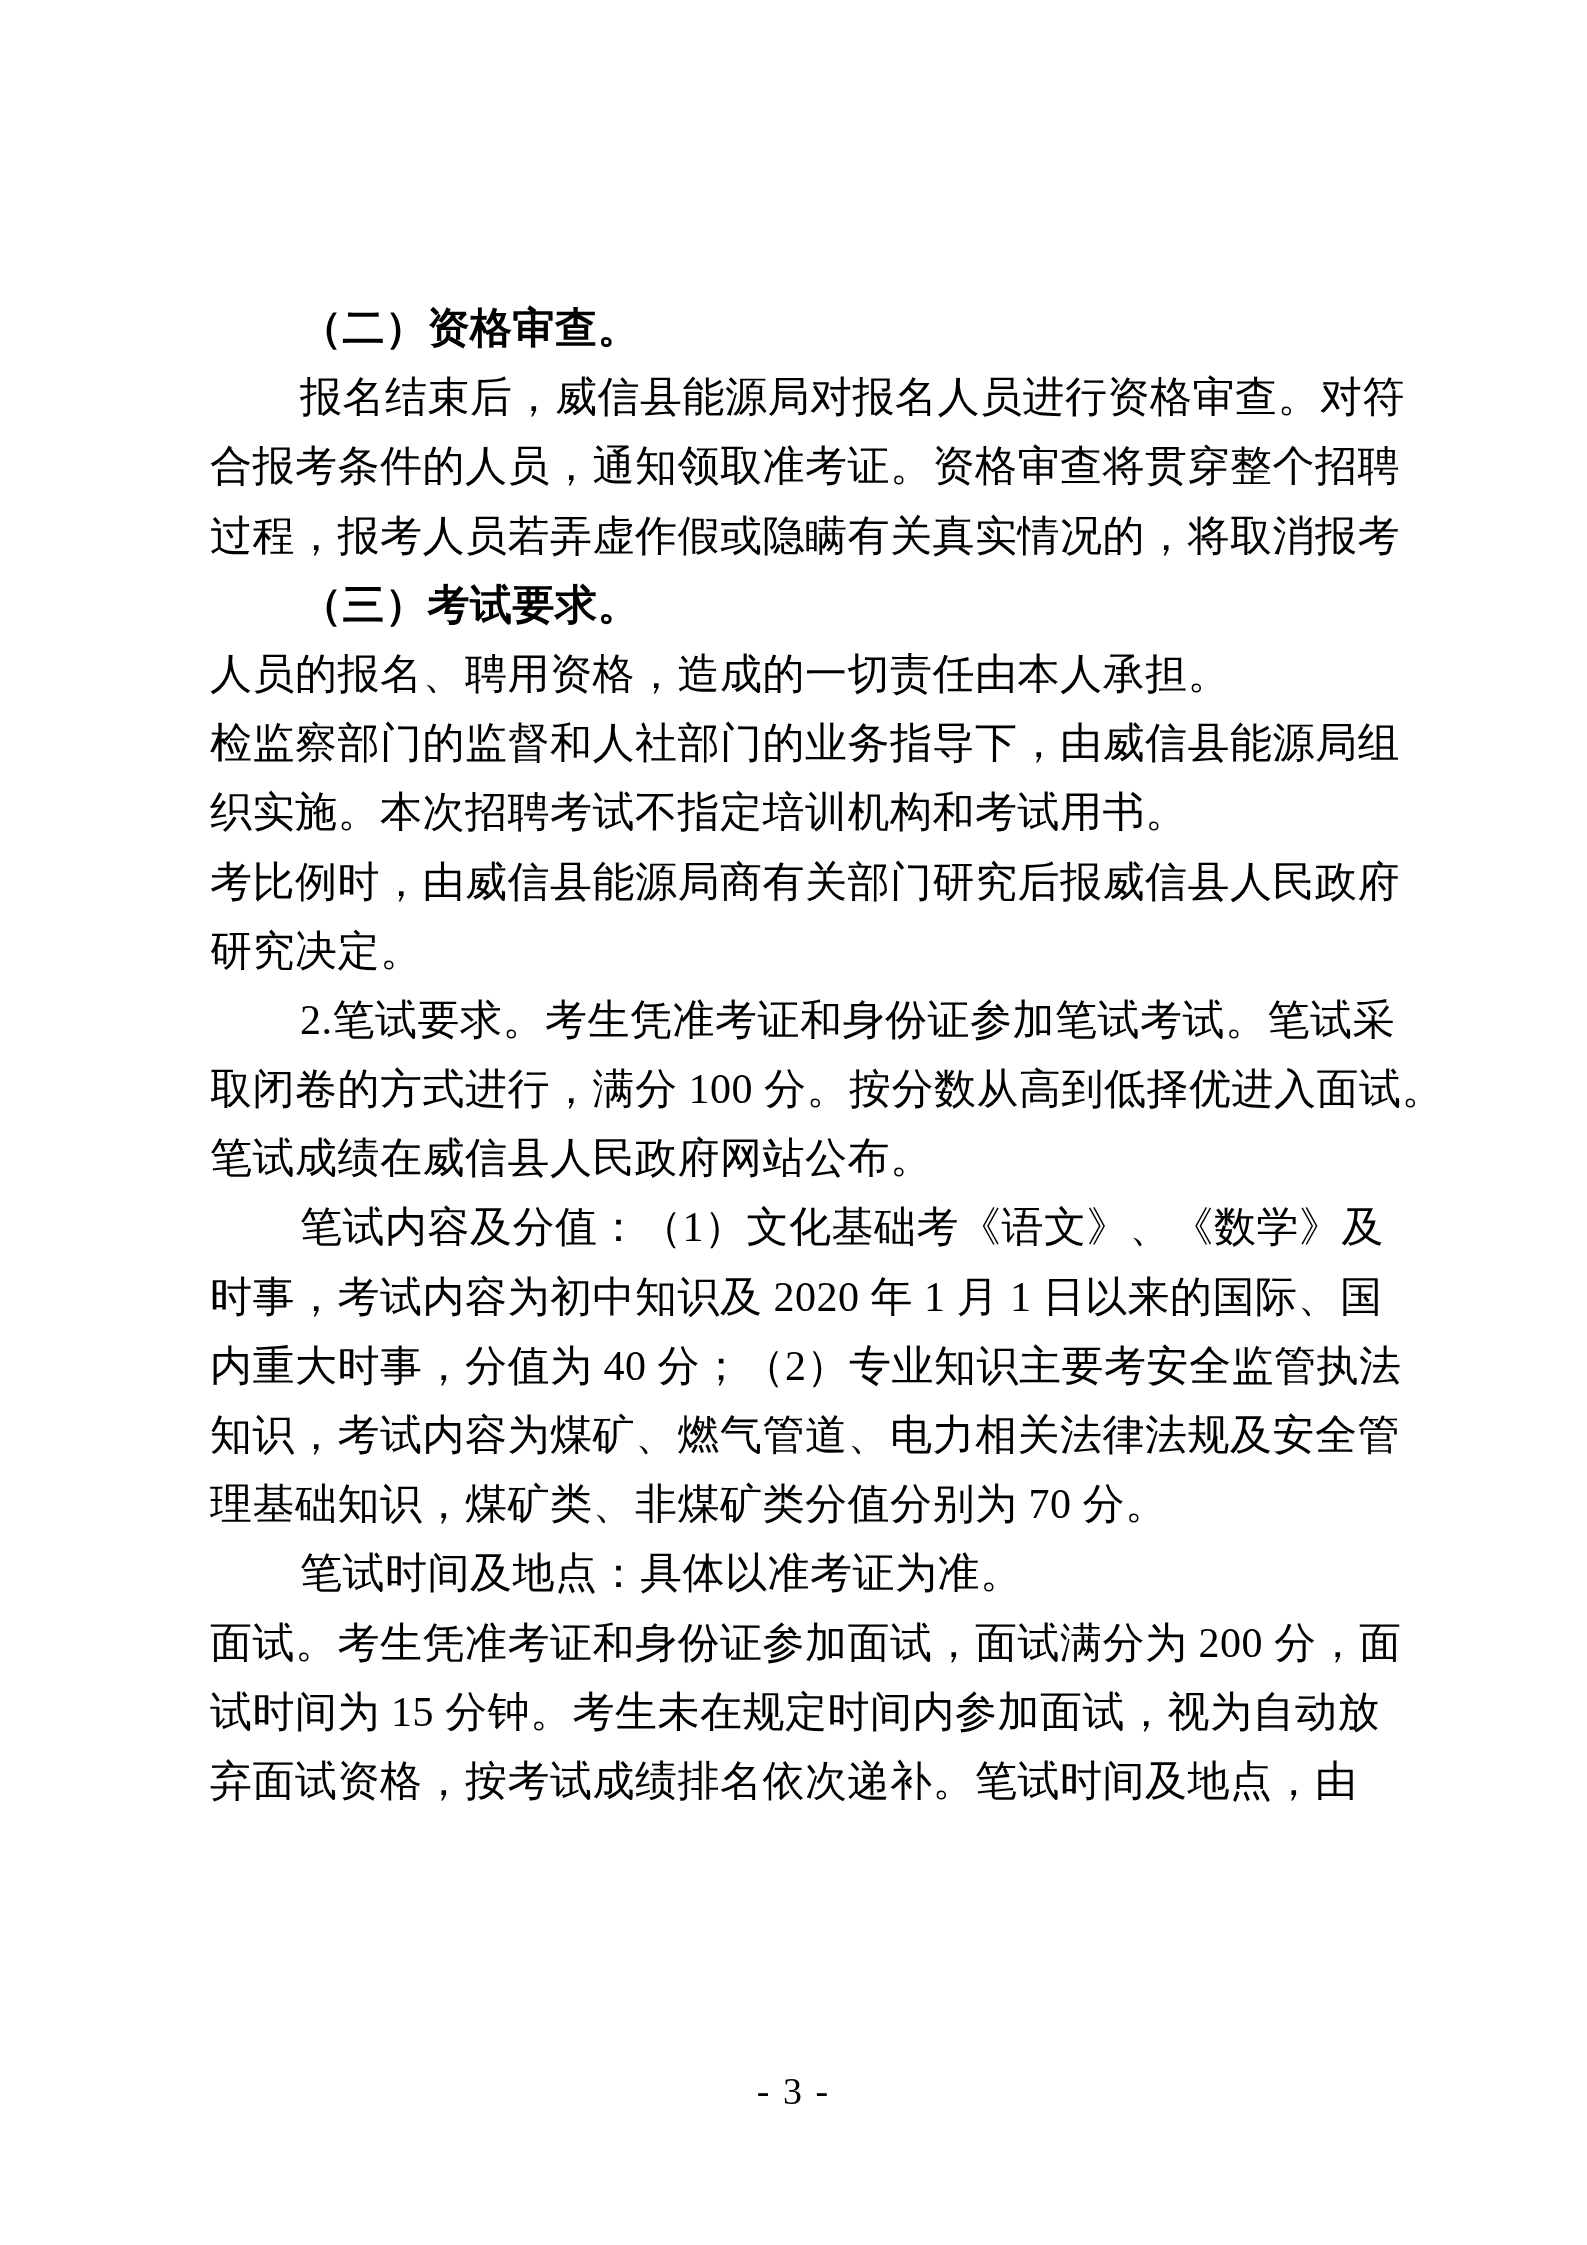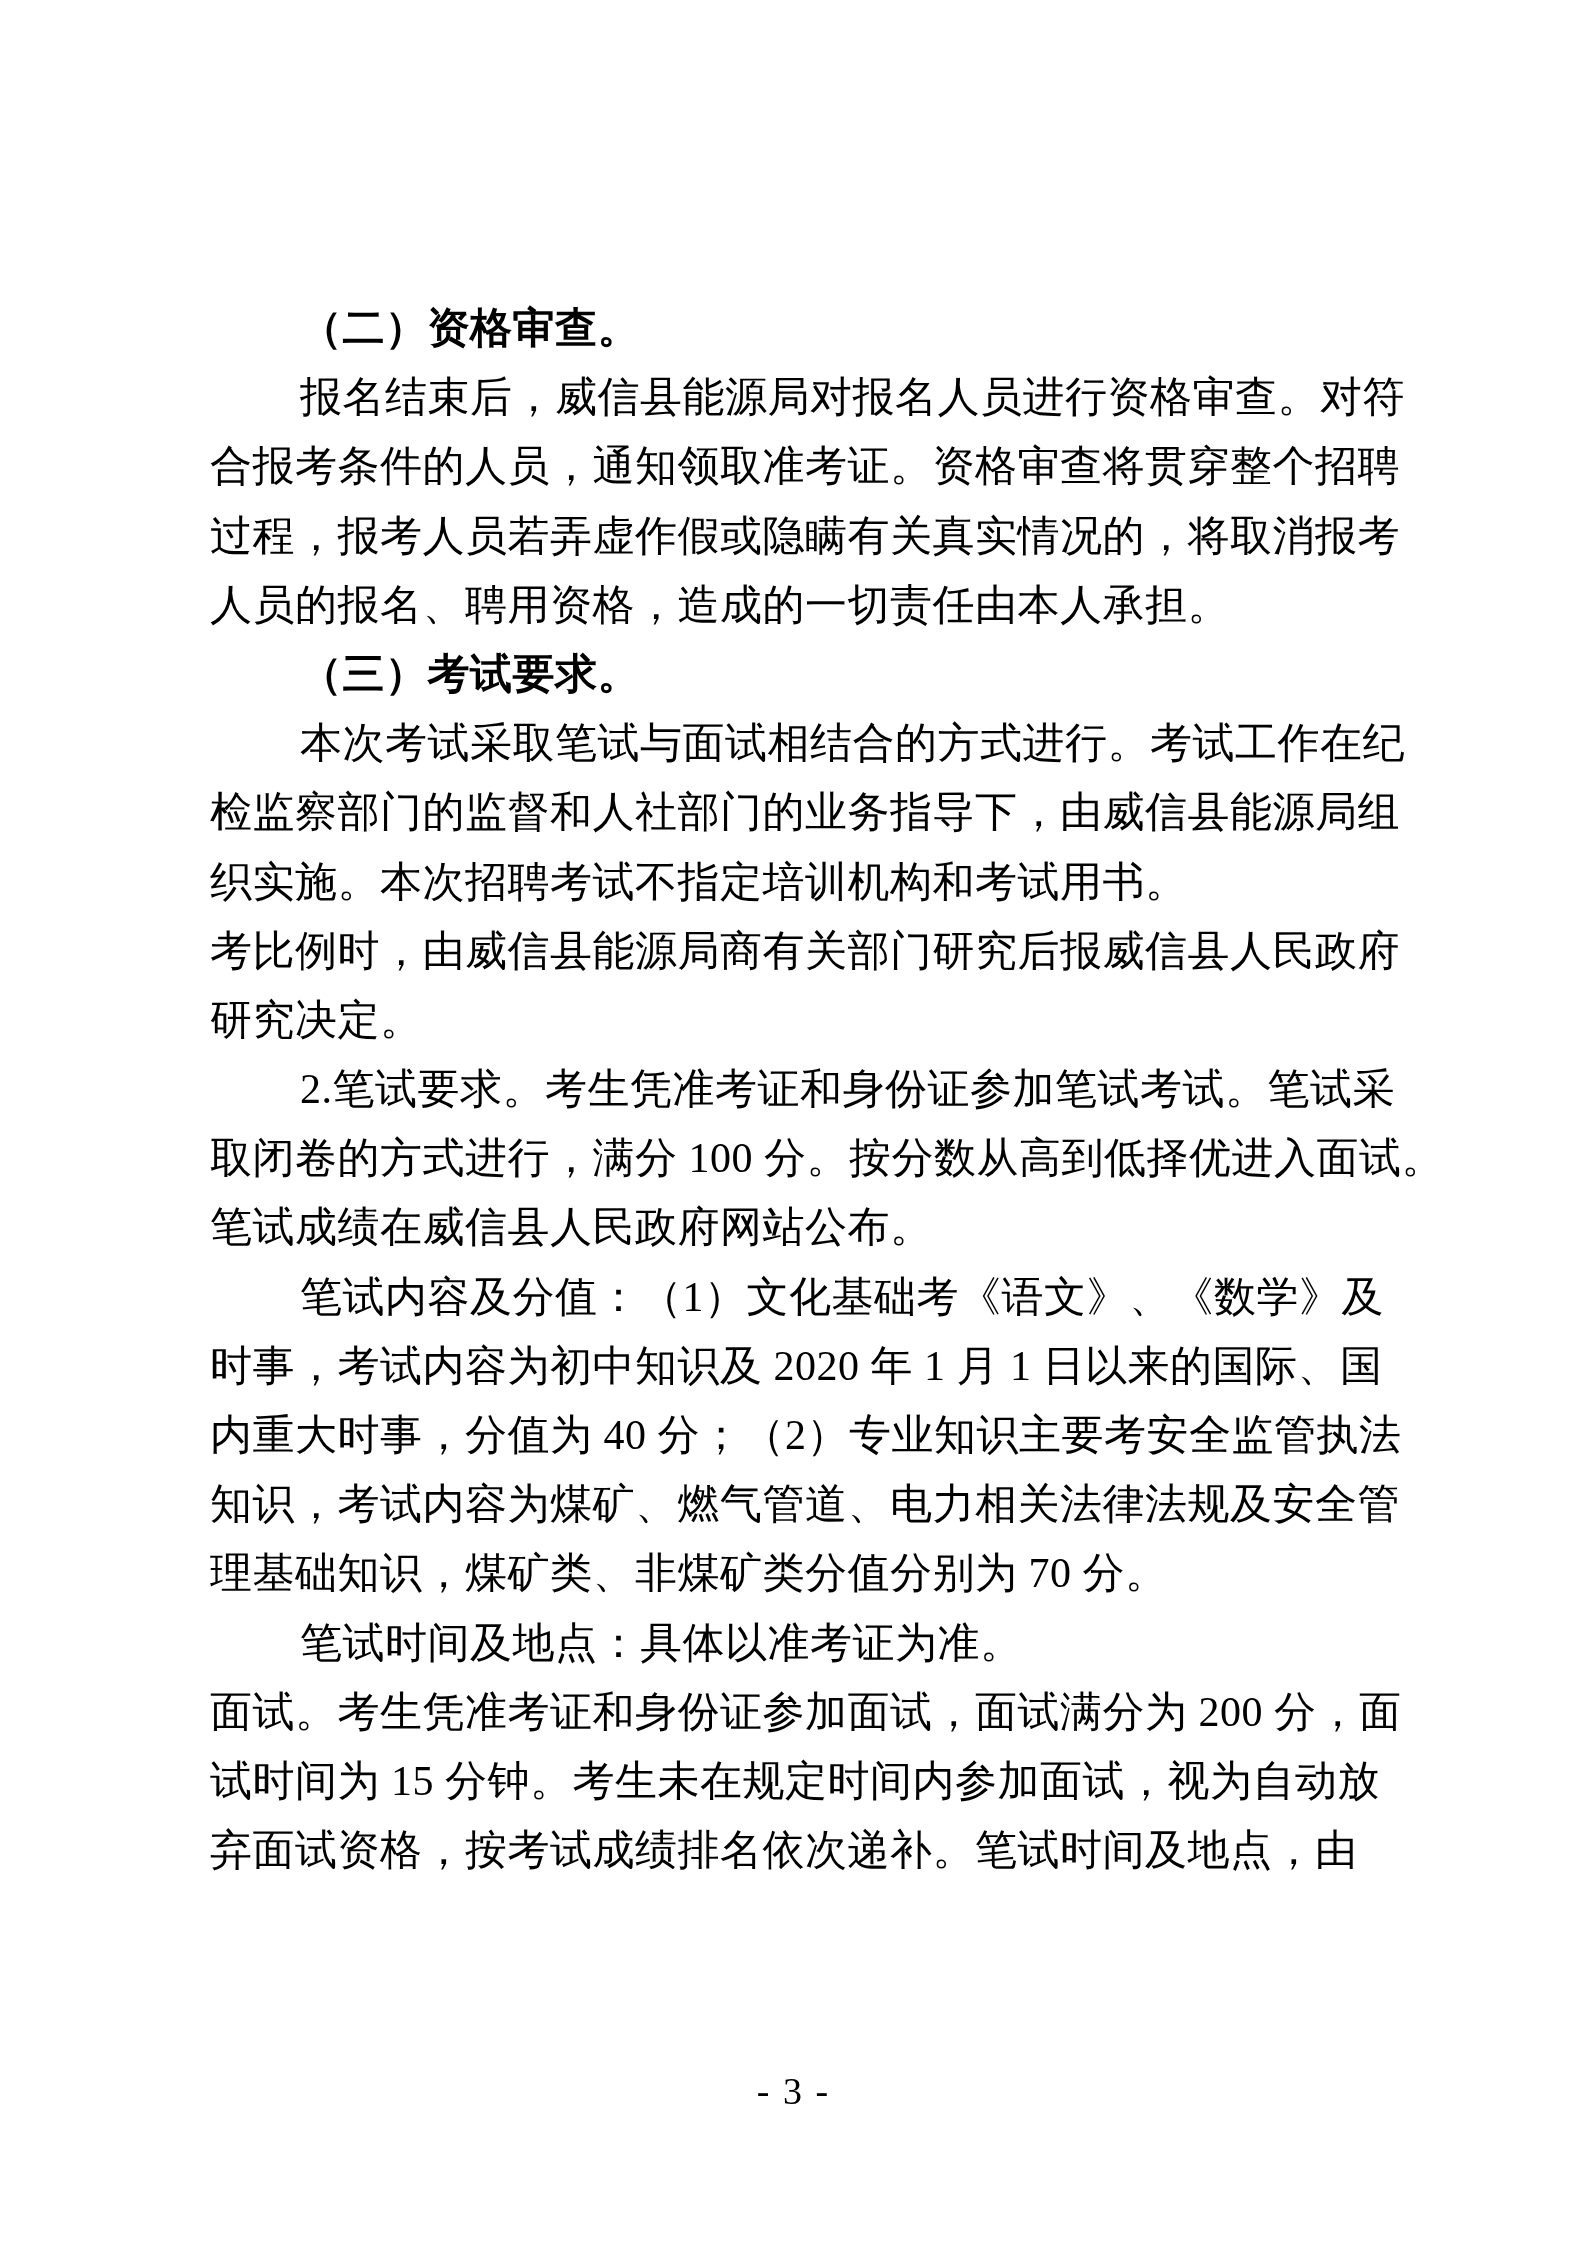--- a/index.html
+++ b/index.html
@@ -65,8 +65,8 @@
     <div class="line indent">报名结束后，威信县能源局对报名人员进行资格审查。对符</div>
     <div class="line">合报考条件的人员，通知领取准考证。资格审查将贯穿整个招聘</div>
     <div class="line">过程，报考人员若弄虚作假或隐瞒有关真实情况的，将取消报考</div>
+    <div class="line indent heading">（三）考试要求。</div>
     <div class="line">人员的报名、聘用资格，造成的一切责任由本人承担。</div>
-    <div class="line indent heading">（三）考试要求。</div>
     <div class="line indent">本次考试采取笔试与面试相结合的方式进行。考试工作在纪</div>
     <div class="line">检监察部门的监督和人社部门的业务指导下，由威信县能源局组</div>
     <div class="line">织实施。本次招聘考试不指定培训机构和考试用书。</div>

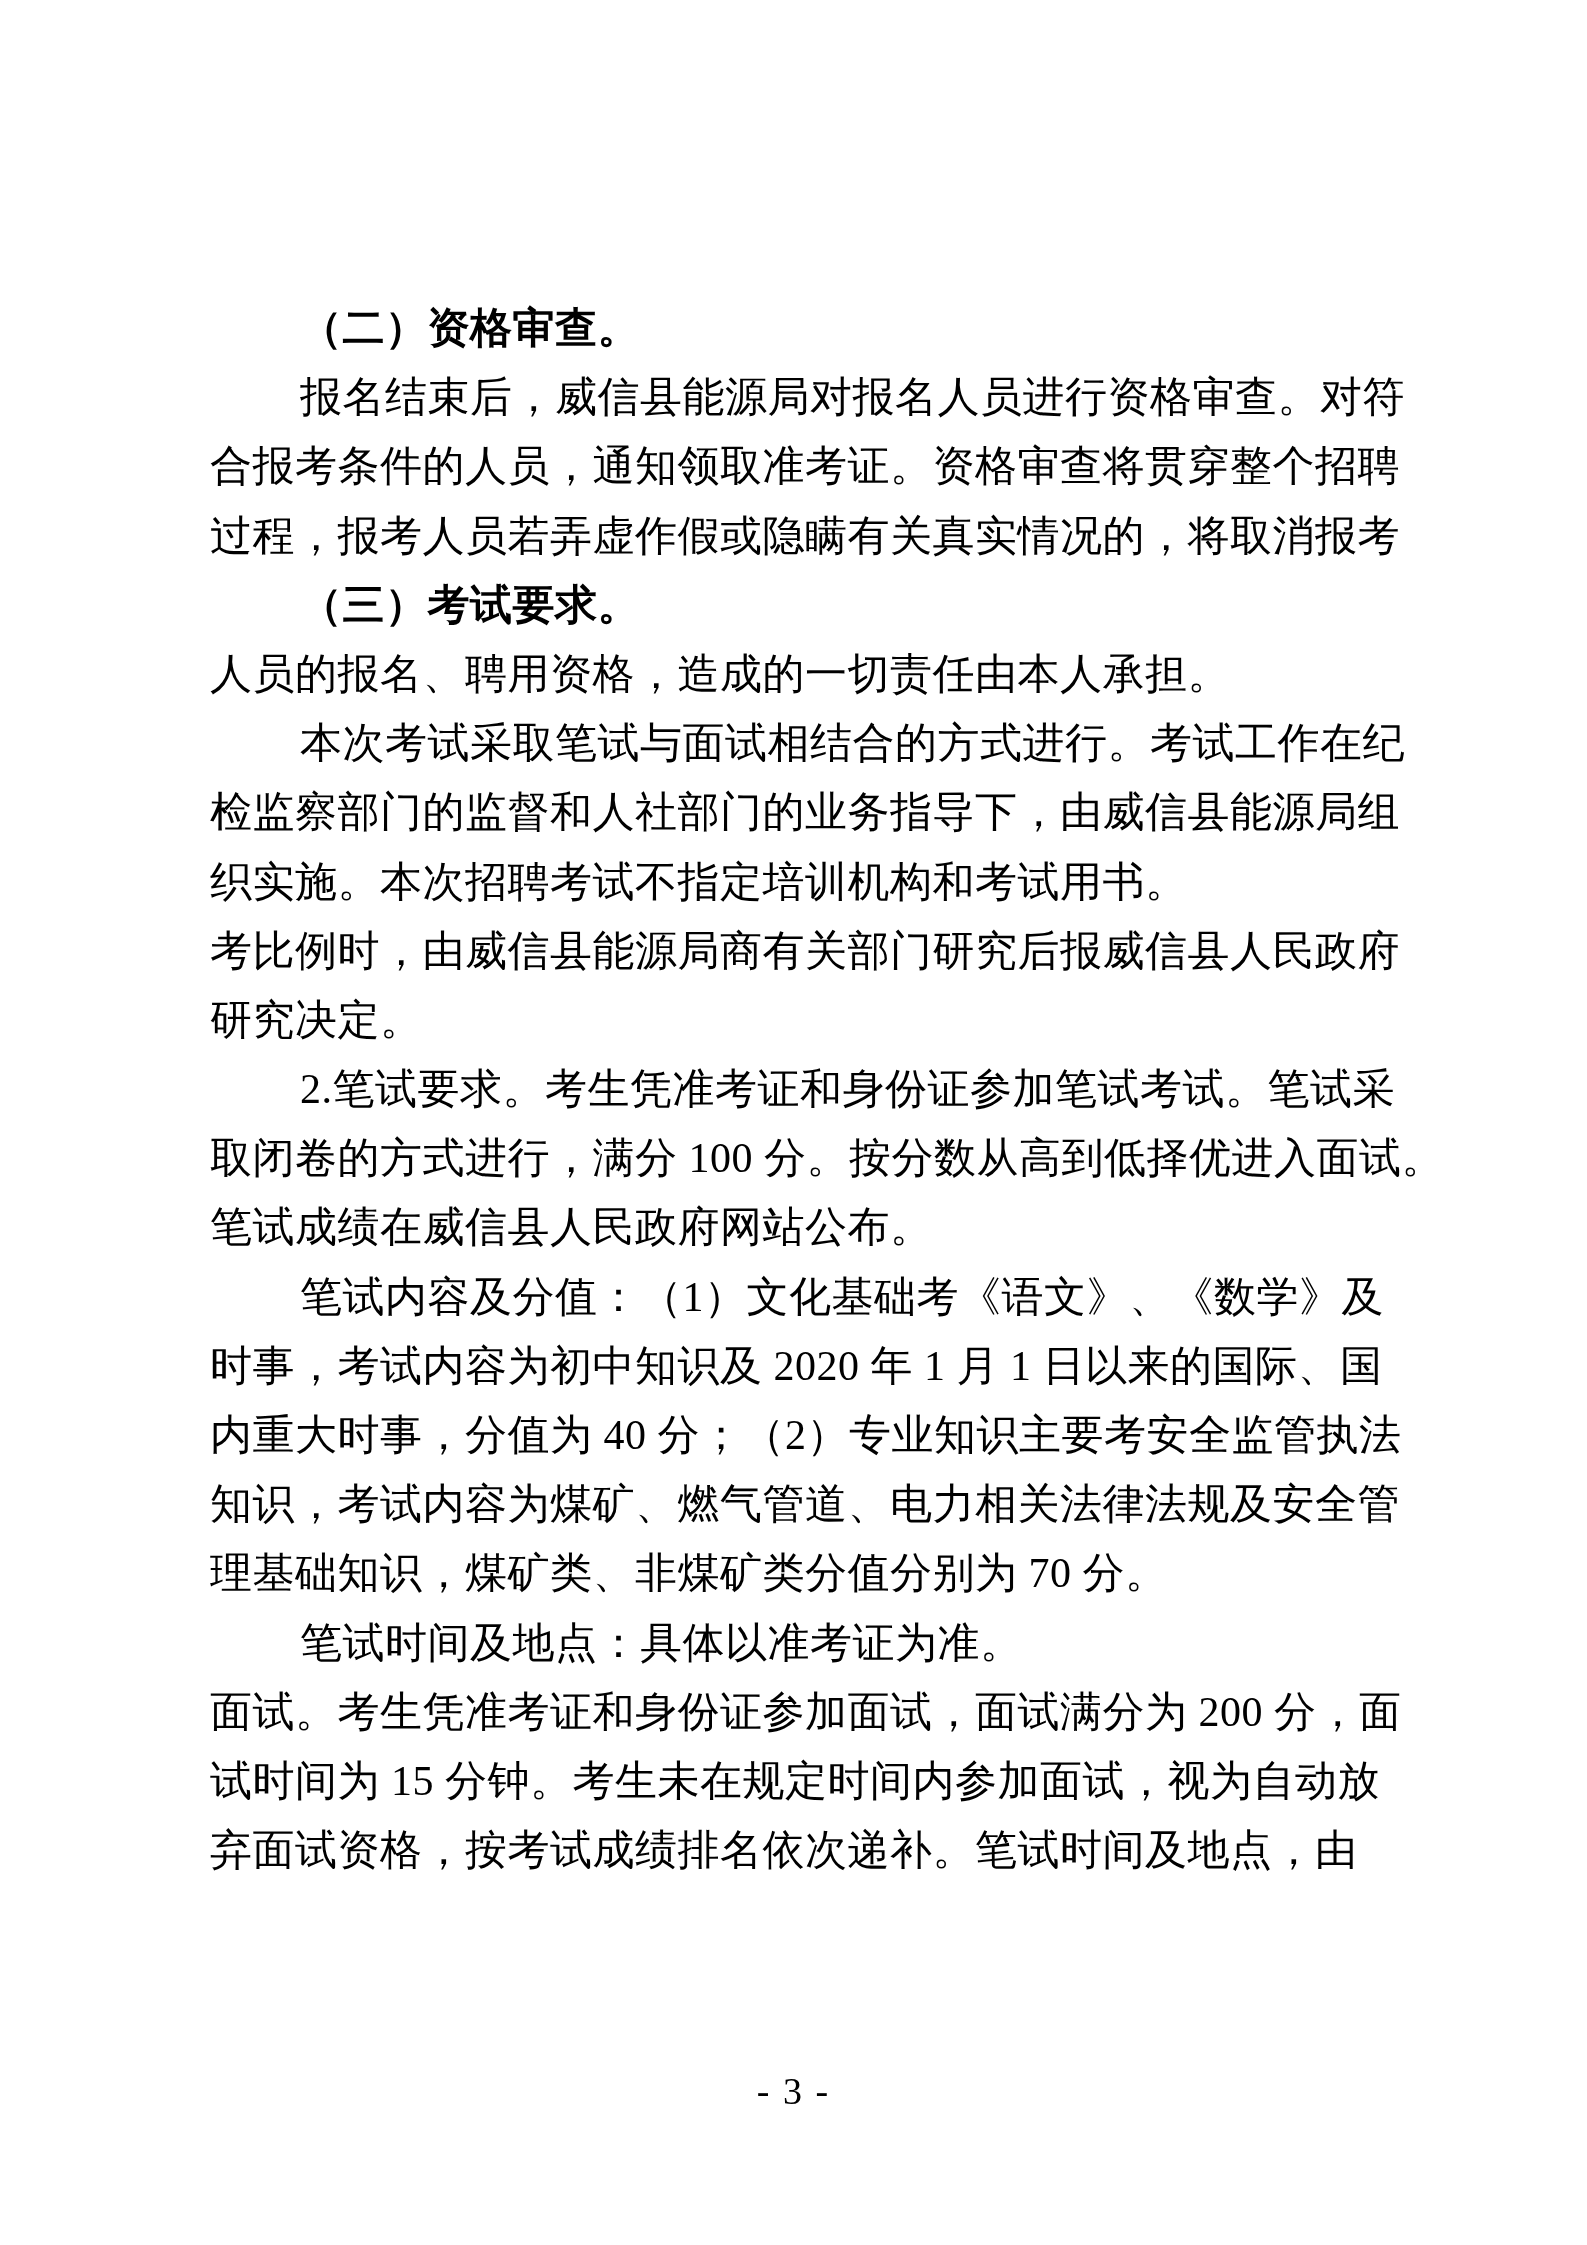--- a/index.html
+++ b/index.html
@@ -67,7 +67,6 @@
     <div class="line">过程，报考人员若弄虚作假或隐瞒有关真实情况的，将取消报考</div>
     <div class="line indent heading">（三）考试要求。</div>
     <div class="line">人员的报名、聘用资格，造成的一切责任由本人承担。</div>
-    <div class="line indent">本次考试采取笔试与面试相结合的方式进行。考试工作在纪</div>
     <div class="line">检监察部门的监督和人社部门的业务指导下，由威信县能源局组</div>
     <div class="line">织实施。本次招聘考试不指定培训机构和考试用书。</div>
     <div class="line">考比例时，由威信县能源局商有关部门研究后报威信县人民政府</div>

